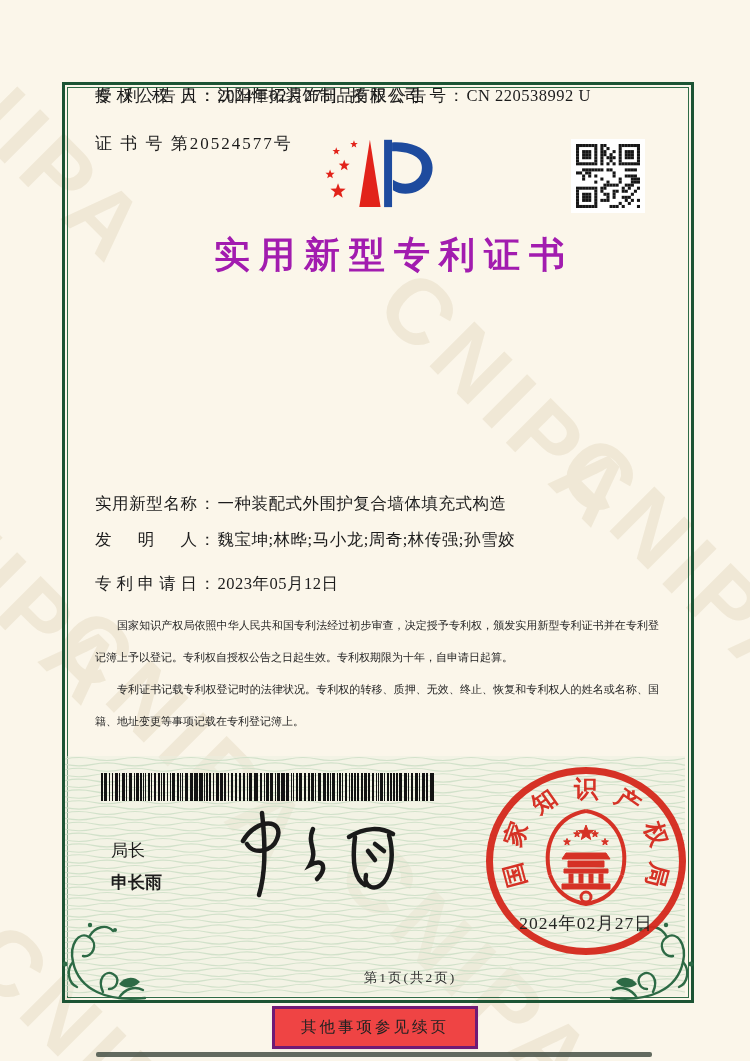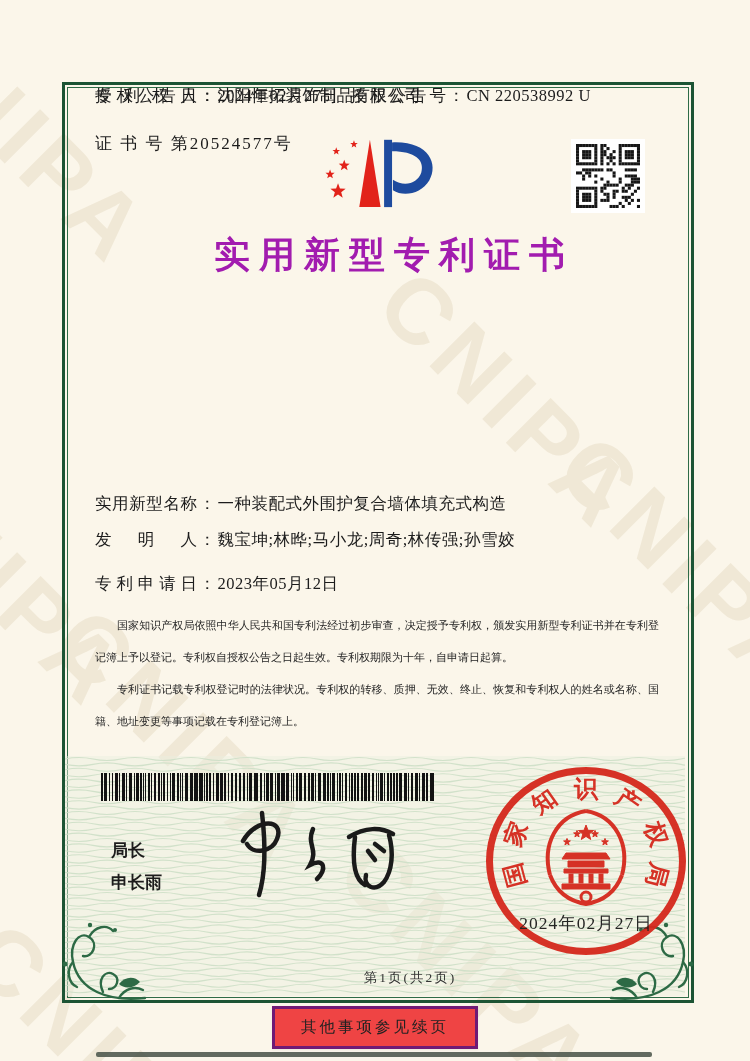--- a/index.html
+++ b/index.html
@@ -65,7 +65,7 @@
 
   
   .issuer-title{position:absolute;left:46px;top:754px;font-size:17px;z-index:2;
-                font-family:"Liberation Sans","DejaVu Sans",sans-serif;font-weight:700;}
+                font-family:"Liberation Sans","DejaVu Sans",sans-serif;font-weight:400;}
   .issuer-name{position:absolute;left:46px;top:786px;font-size:17px;z-index:2;
                font-family:"Liberation Sans","DejaVu Sans",sans-serif;font-weight:600;}
   .signature{position:absolute;left:148px;top:722px;width:200px;height:96px;z-index:2;}

